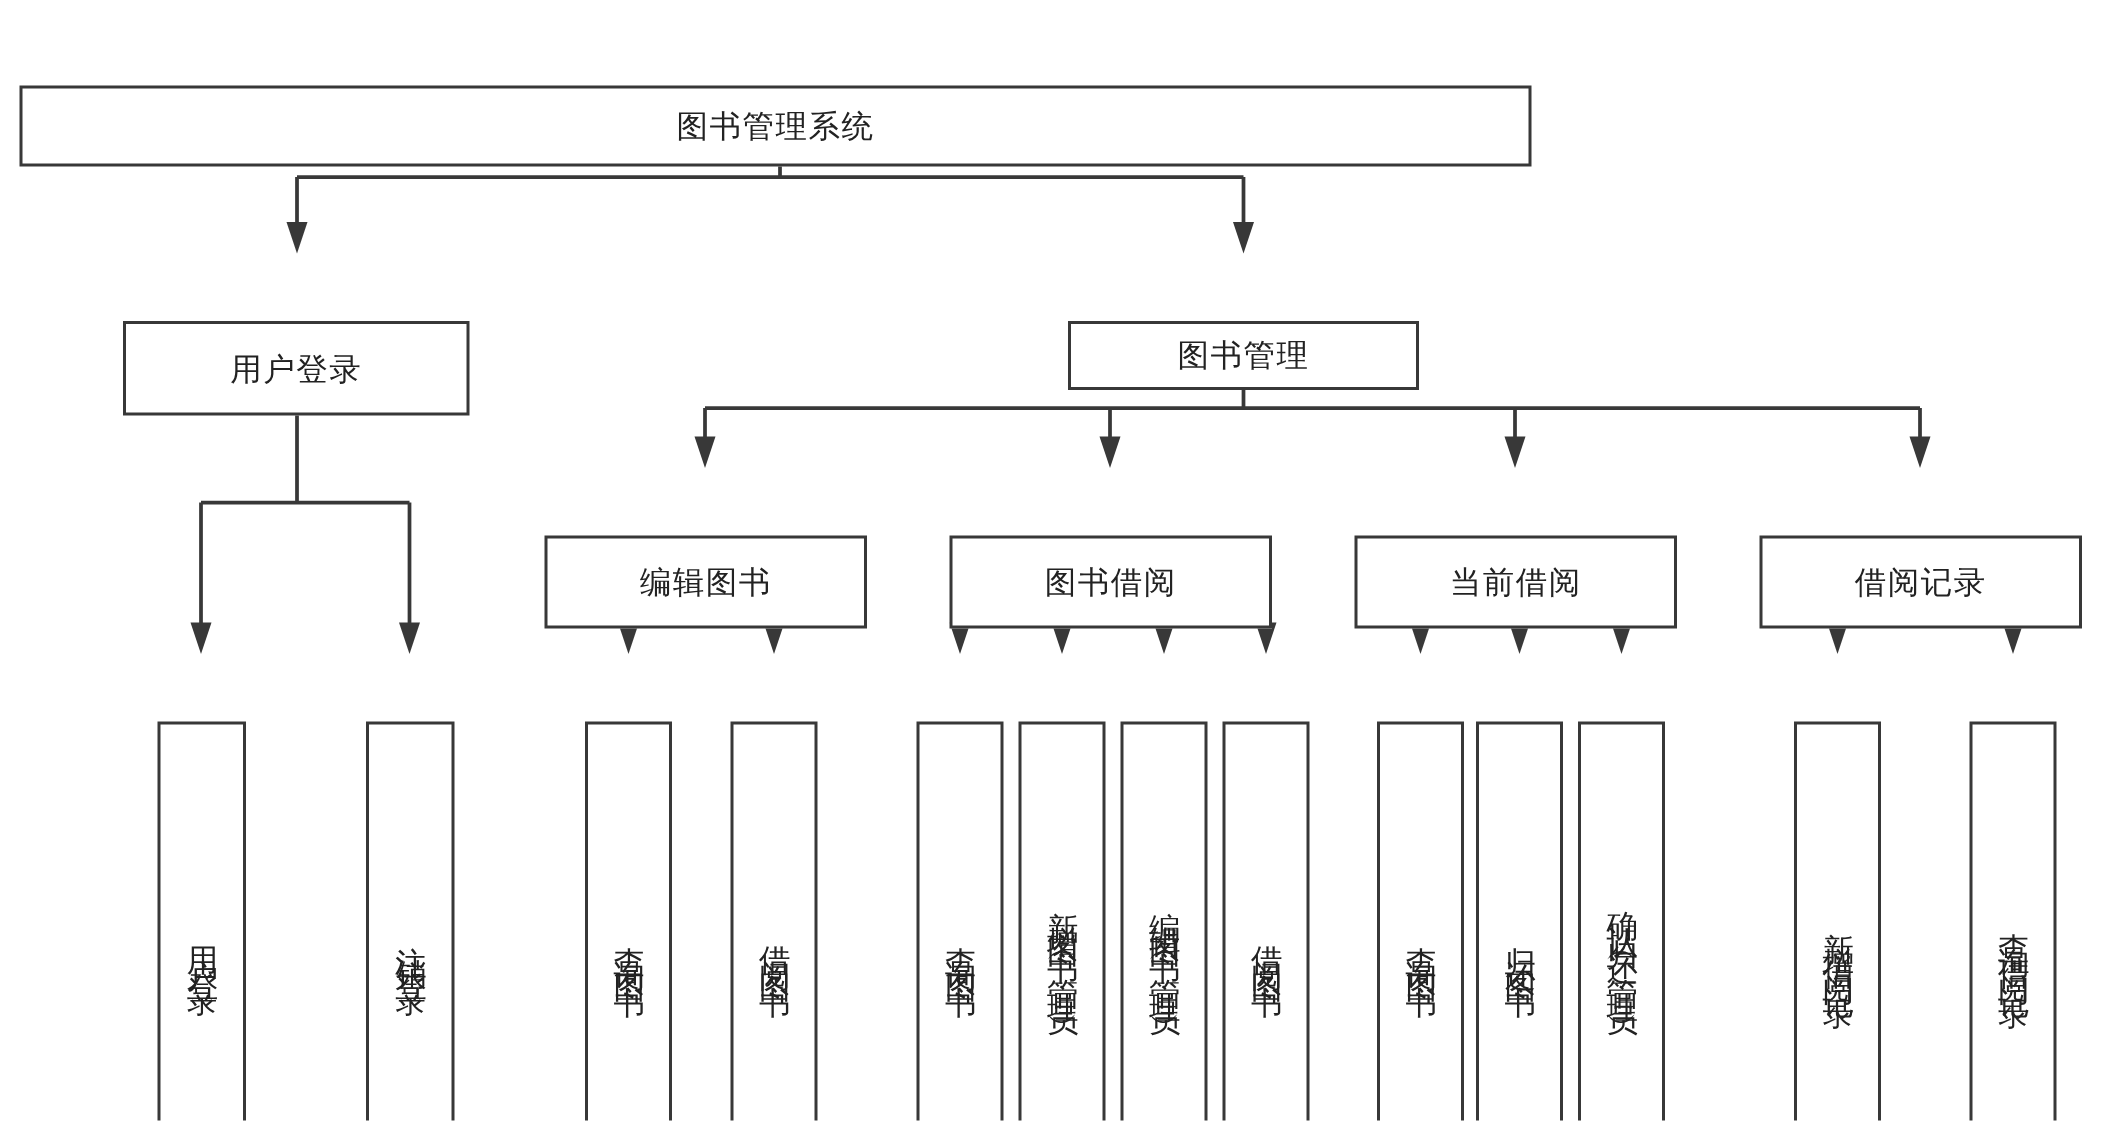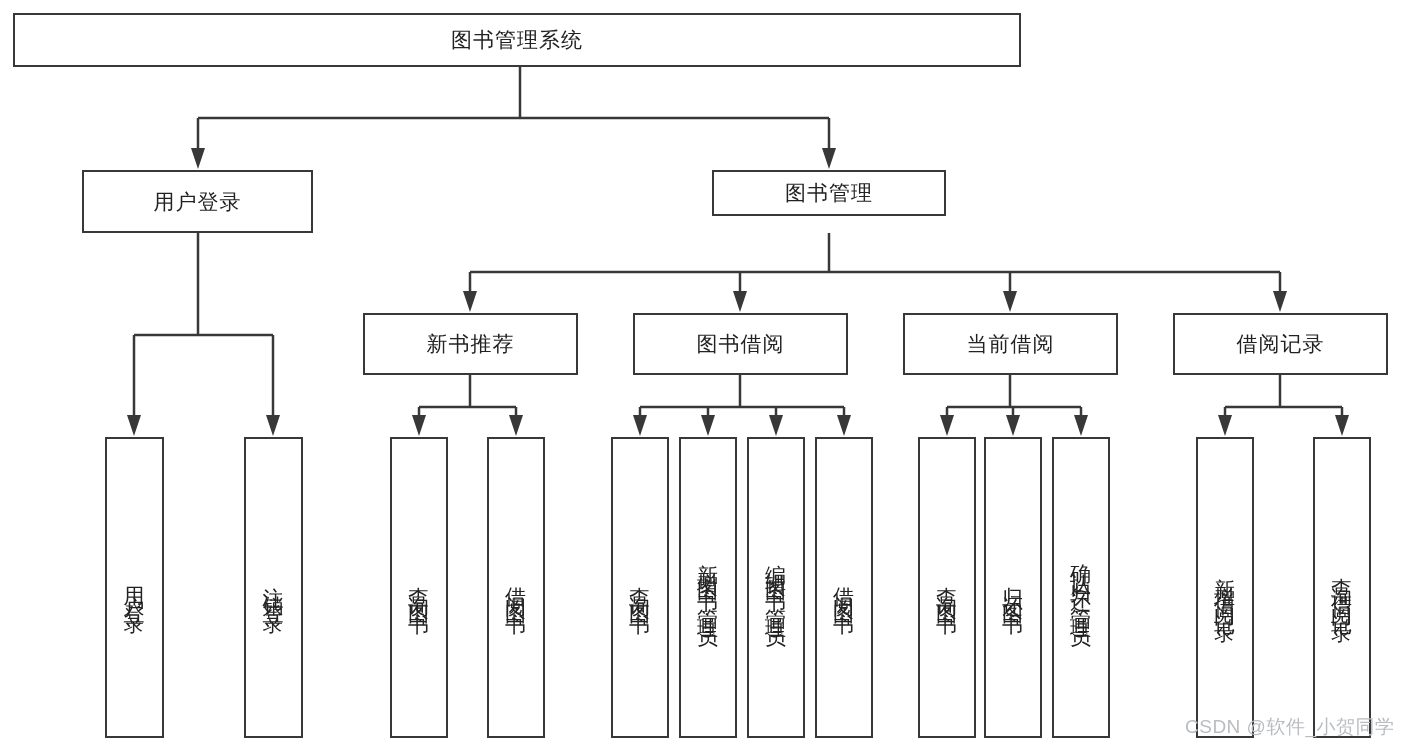--- a/index.html
+++ b/index.html
@@ -35,6 +35,7 @@
     align-items:center;
     justify-content:center;
     color:var(--text-color);
+    margin-top:44px;
   }
   .h-box span{
     font-size:21px;

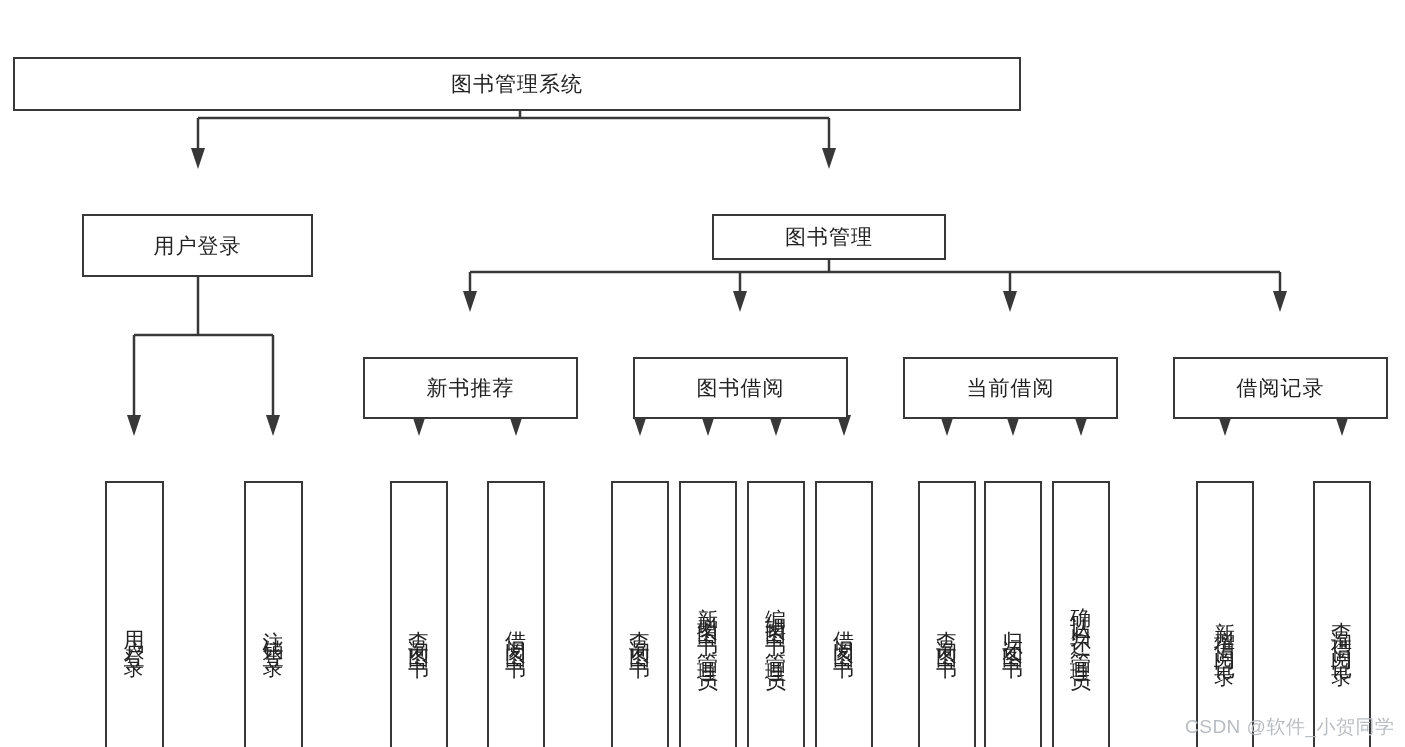--- a/index.html
+++ b/index.html
@@ -151,7 +151,7 @@
   </div>
 
   <div class="box h-box" style="left:363px;top:313px;width:215px;height:62px;">
-    <span>新书推荐</span>
+    <span>编辑图书</span>
   </div>
   <div class="box h-box" style="left:633px;top:313px;width:215px;height:62px;">
     <span>图书借阅</span>

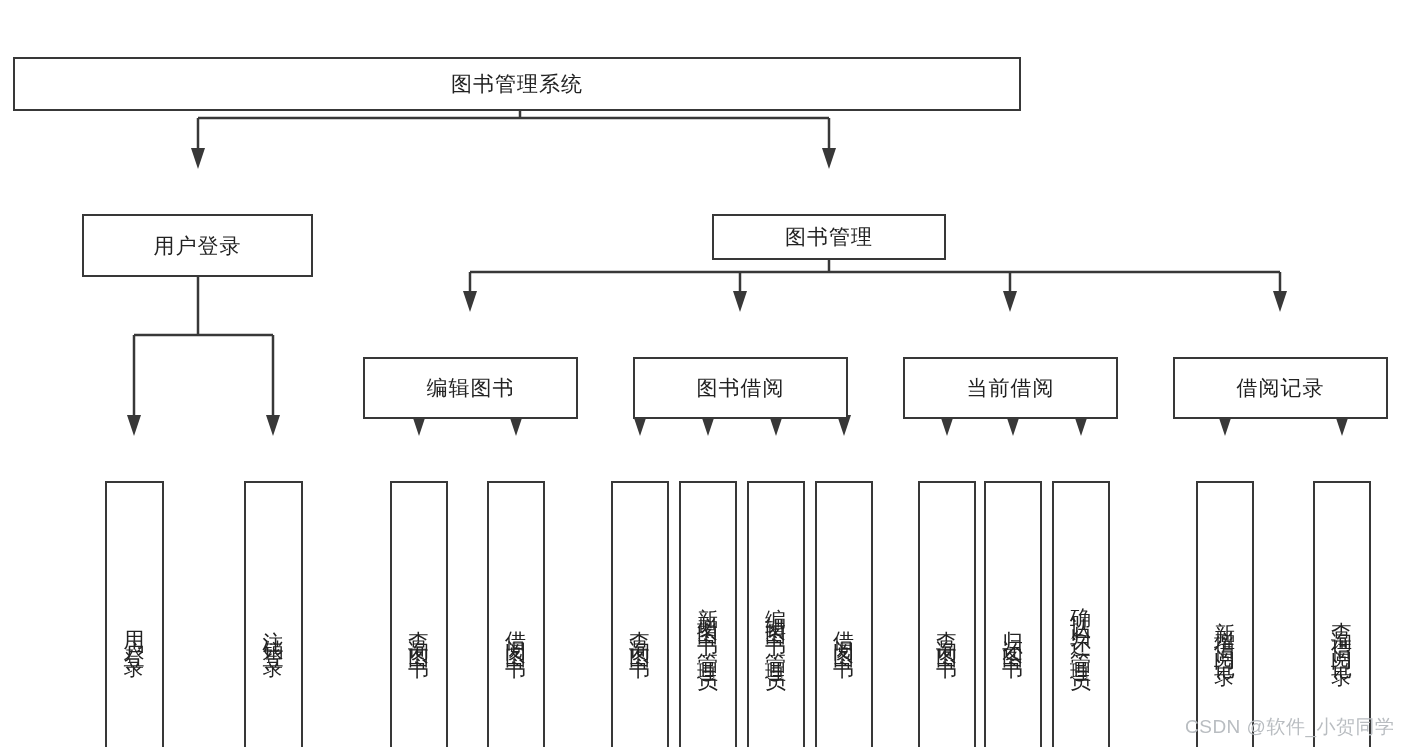--- a/index.html
+++ b/index.html
@@ -207,7 +207,6 @@
     <span>查询借阅记录</span>
   </div>
 
-  <div class="watermark">CSDN @软件_小贺同学</div>
 
 </div>
 

